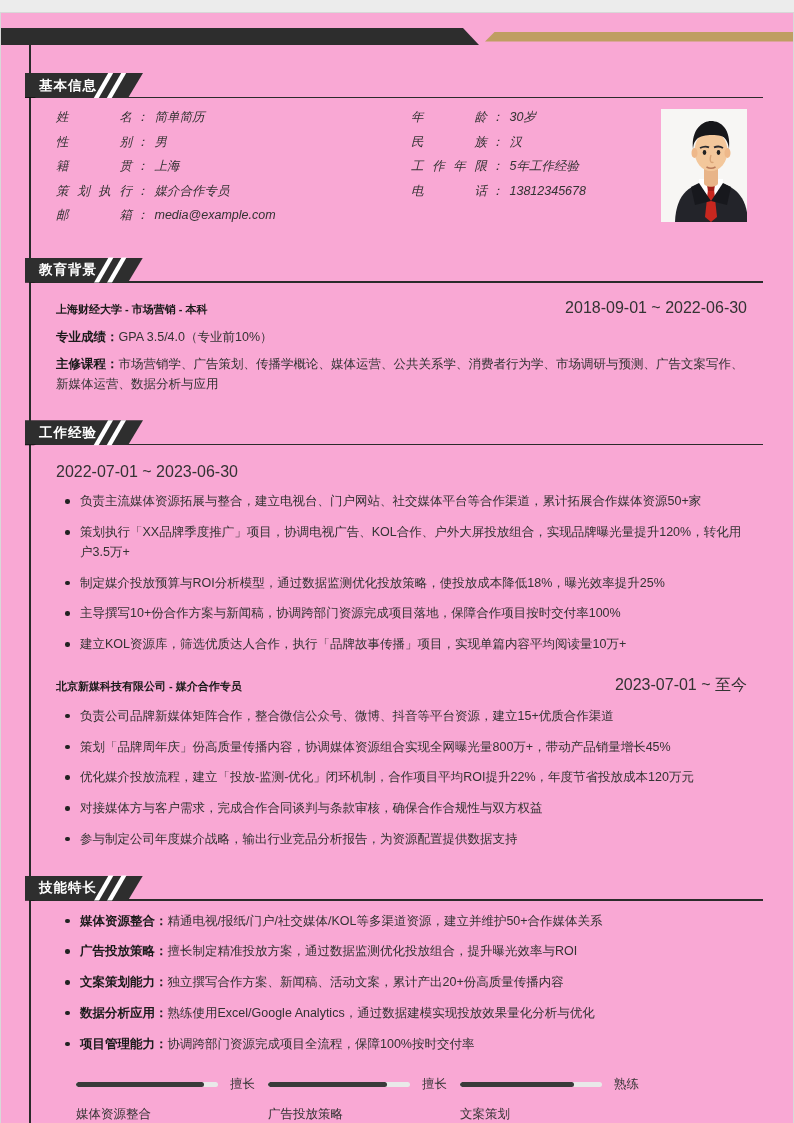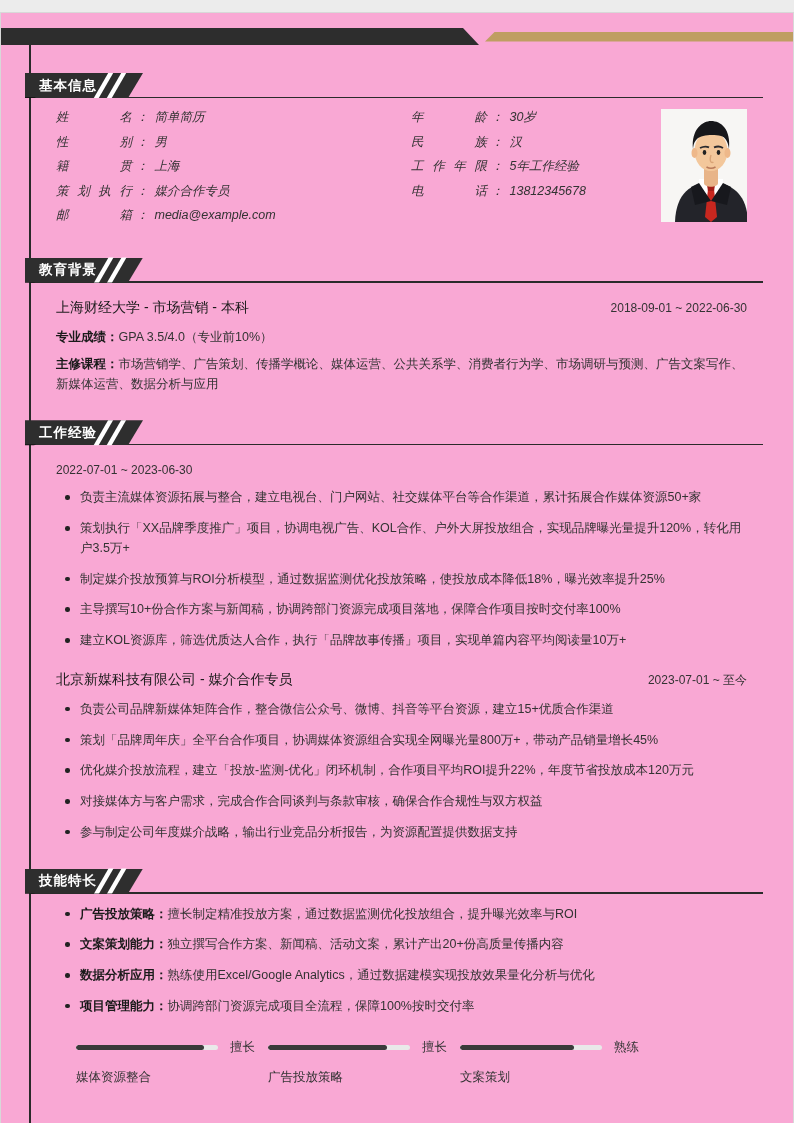--- a/index.html
+++ b/index.html
@@ -56,7 +56,7 @@
   .photo svg { display:block; }
 
   .edu-head, .job-head { display:flex; justify-content:space-between; align-items:baseline; }
-  .head-title { font-weight:normal; font-size:14px; color:#1a1a1a; }
+  .head-title { font-weight:bold; font-size:11px; color:#1a1a1a; }
   .head-date { font-size:12px; color:#333; }
   .edu-line { margin-top:10px; line-height:1.62; }
   .edu-line b { color:#1a1a1a; }

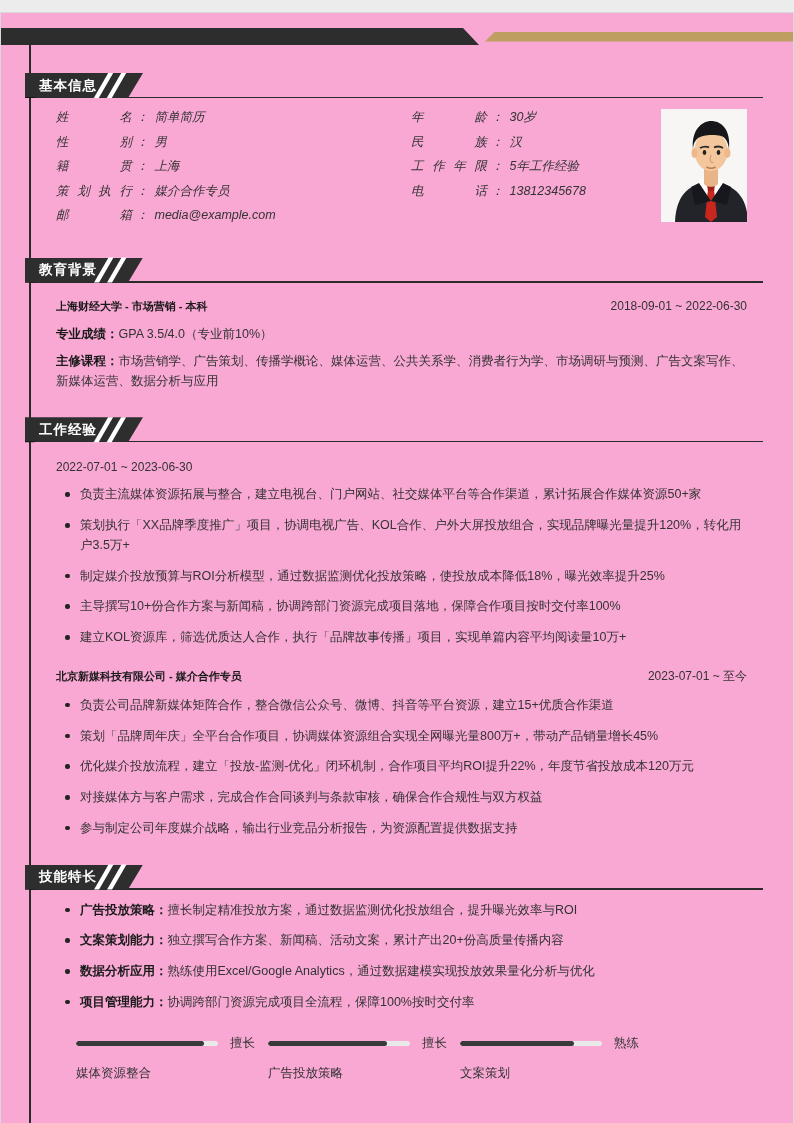--- a/index.html
+++ b/index.html
@@ -57,7 +57,7 @@
 
   .edu-head, .job-head { display:flex; justify-content:space-between; align-items:baseline; }
   .head-title { font-weight:bold; font-size:11px; color:#1a1a1a; }
-  .head-date { font-size:12px; color:#333; }
+  .head-date { font-size:16px; color:#333; }
   .edu-line { margin-top:10px; line-height:1.62; }
   .edu-line b { color:#1a1a1a; }
 

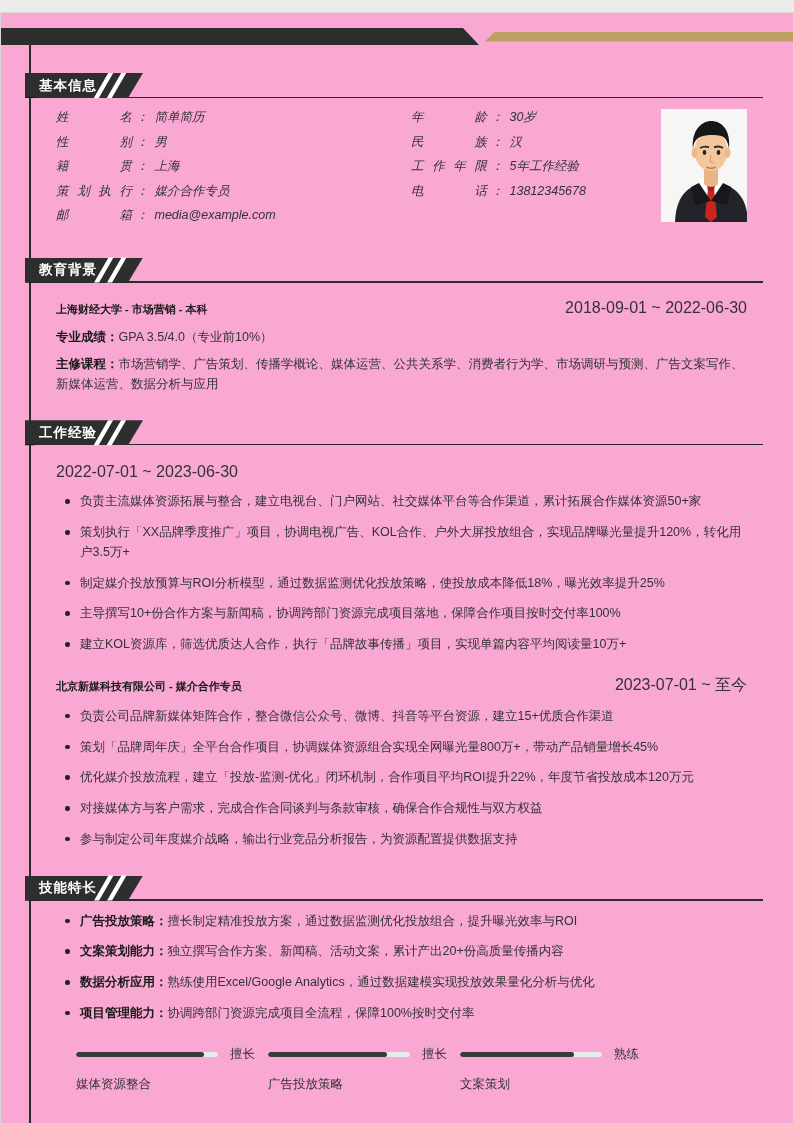--- a/index.html
+++ b/index.html
@@ -239,7 +239,7 @@
     </div>
     <ul class="bullets">
       <li>负责公司品牌新媒体矩阵合作，整合微信公众号、微博、抖音等平台资源，建立15+优质合作渠道</li>
-      <li>策划「品牌周年庆」全平台合作项目，协调媒体资源组合实现全网曝光量800万+，带动产品销量增长45%</li>
+      <li>策划「品牌周年庆」份高质量传播内容，协调媒体资源组合实现全网曝光量800万+，带动产品销量增长45%</li>
       <li>优化媒介投放流程，建立「投放-监测-优化」闭环机制，合作项目平均ROI提升22%，年度节省投放成本120万元</li>
       <li>对接媒体方与客户需求，完成合作合同谈判与条款审核，确保合作合规性与双方权益</li>
       <li>参与制定公司年度媒介战略，输出行业竞品分析报告，为资源配置提供数据支持</li>

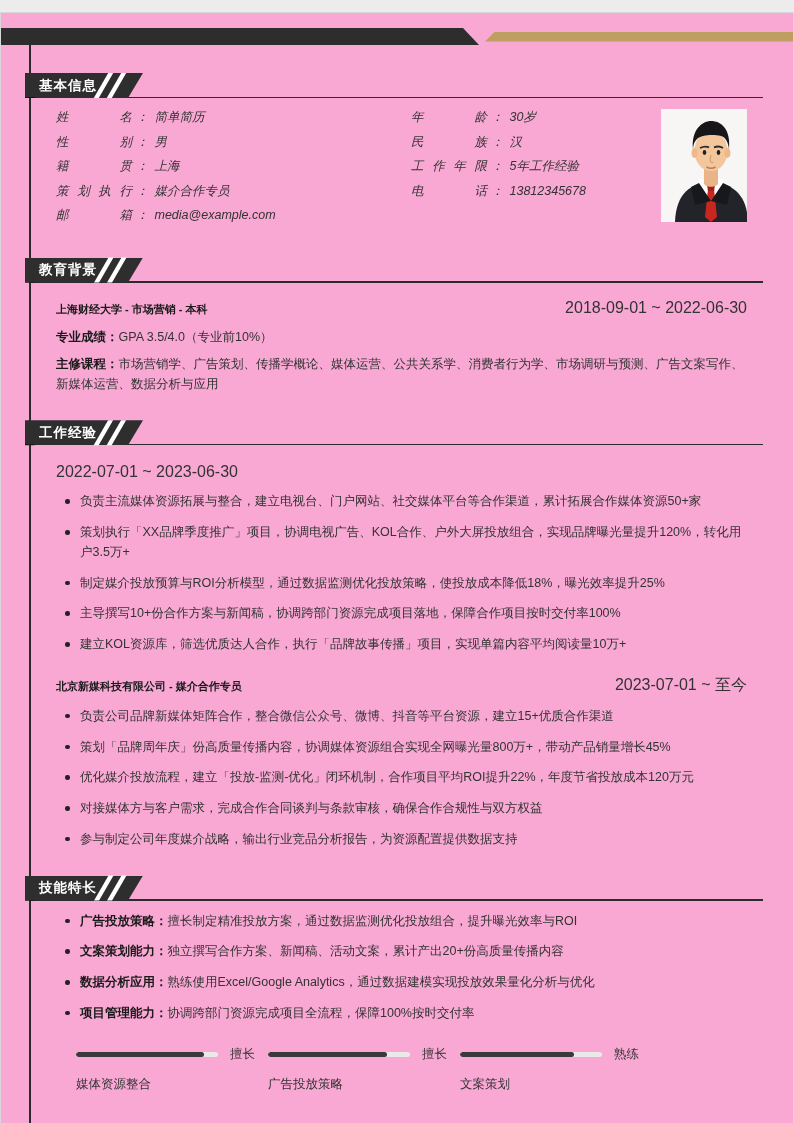--- a/index.html
+++ b/index.html
@@ -258,6 +258,7 @@
 
   <div class="content">
     <ul class="bullets" style="margin-top:6px">
+      <li><span class="skill-label">媒体资源整合：</span><span>精通电视/报纸/门户/社交媒体/KOL等多渠道资源，建立并维护50+合作媒体关系</span></li>
       <li><span class="skill-label">广告投放策略：</span><span>擅长制定精准投放方案，通过数据监测优化投放组合，提升曝光效率与ROI</span></li>
       <li><span class="skill-label">文案策划能力：</span><span>独立撰写合作方案、新闻稿、活动文案，累计产出20+份高质量传播内容</span></li>
       <li><span class="skill-label">数据分析应用：</span><span>熟练使用Excel/Google Analytics，通过数据建模实现投放效果量化分析与优化</span></li>

